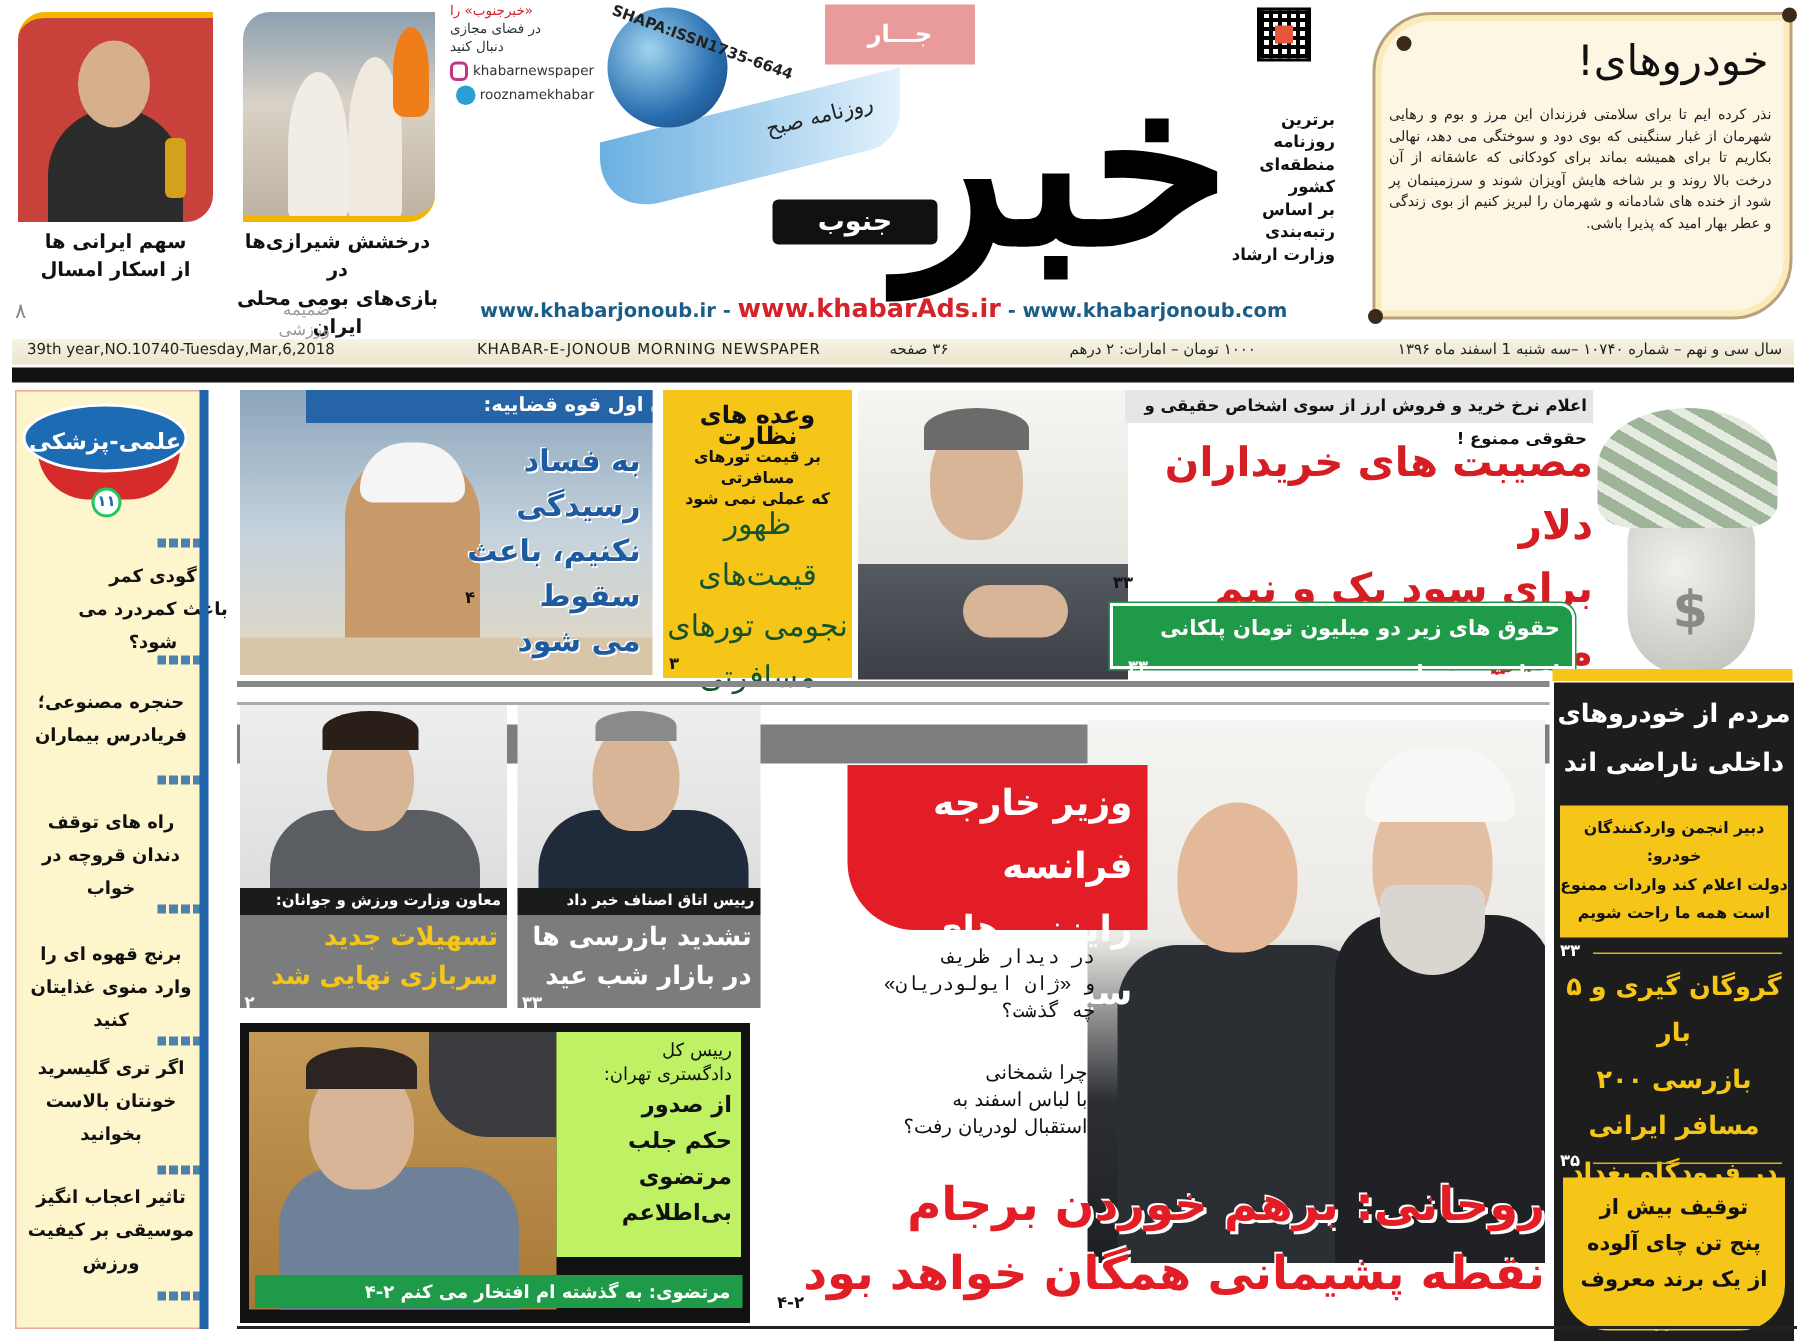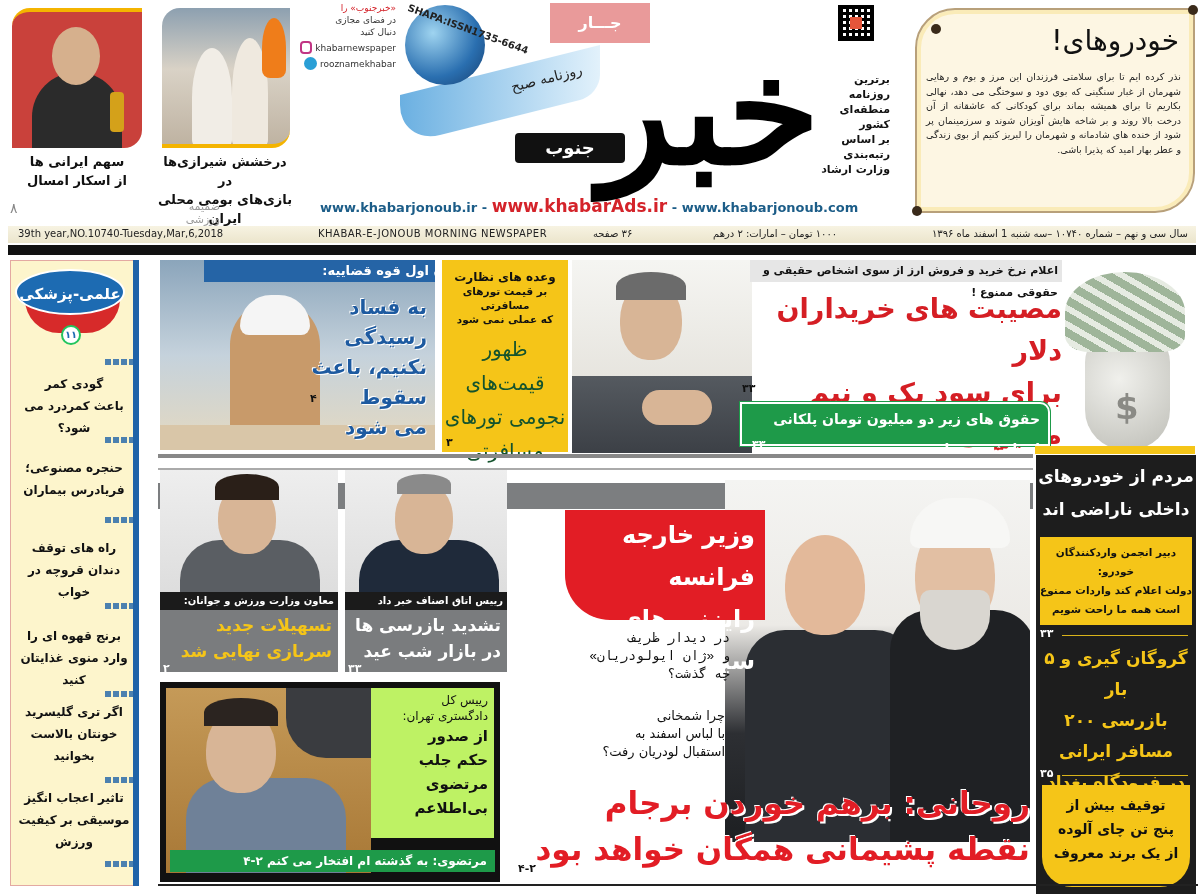--- a/index.html
+++ b/index.html
@@ -17,7 +17,7 @@
   .page-num-small { font-size: 14px; color: #888; }
   .supp-label { font-size: 11px; color: #999; }
 
-  .social-box { left: 300px; top: 2px; width: 96px; height: 95px; font-size: 9px; line-height: 12px; color: #333; text-align: right; }
+  .social-box { left: 300px; top: 2px; width: 96px; height: 95px; font-size: 9px; line-height: 12px; color: #333; text-align: left; }
   .social-row { display: flex; align-items: center; justify-content: flex-end; gap: 3px; margin-top: 3px; direction: ltr; font-size: 9px; }
   .ig-icon { width: 13px; height: 13px; border-radius: 4px; border: 2px solid #c13584; }
   .tg-icon { width: 13px; height: 13px; border-radius: 50%; background: #2a9fd6; }

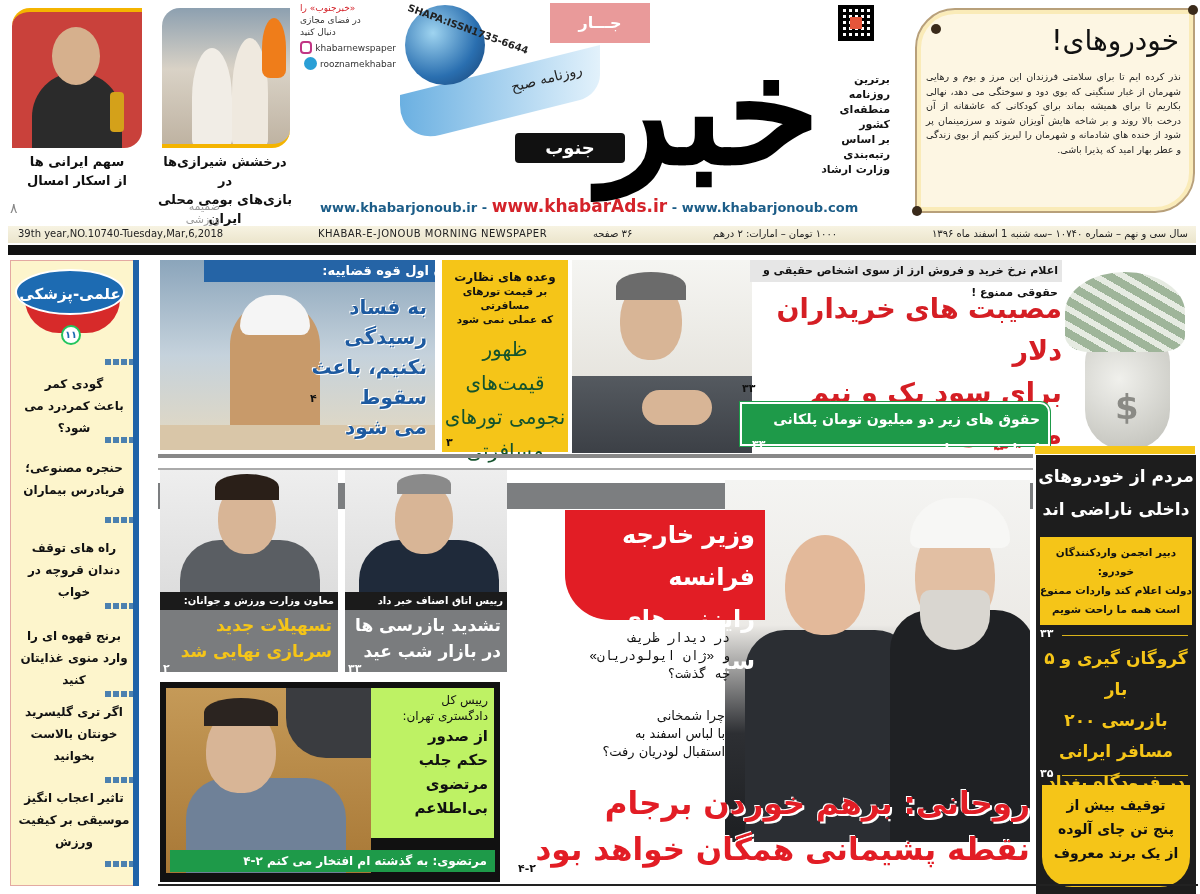--- a/index.html
+++ b/index.html
@@ -271,7 +271,7 @@
 
 <div class="abs tours rtl">
   <div class="tours-kicker">
-    <div style="font-size:12px;">وعده های نظارت</div>
+    <div style="font-size:16px;">وعده های نظارت</div>
     <div>بر قیمت تورهای مسافرتی</div>
     <div>که عملی نمی شود</div>
   </div>

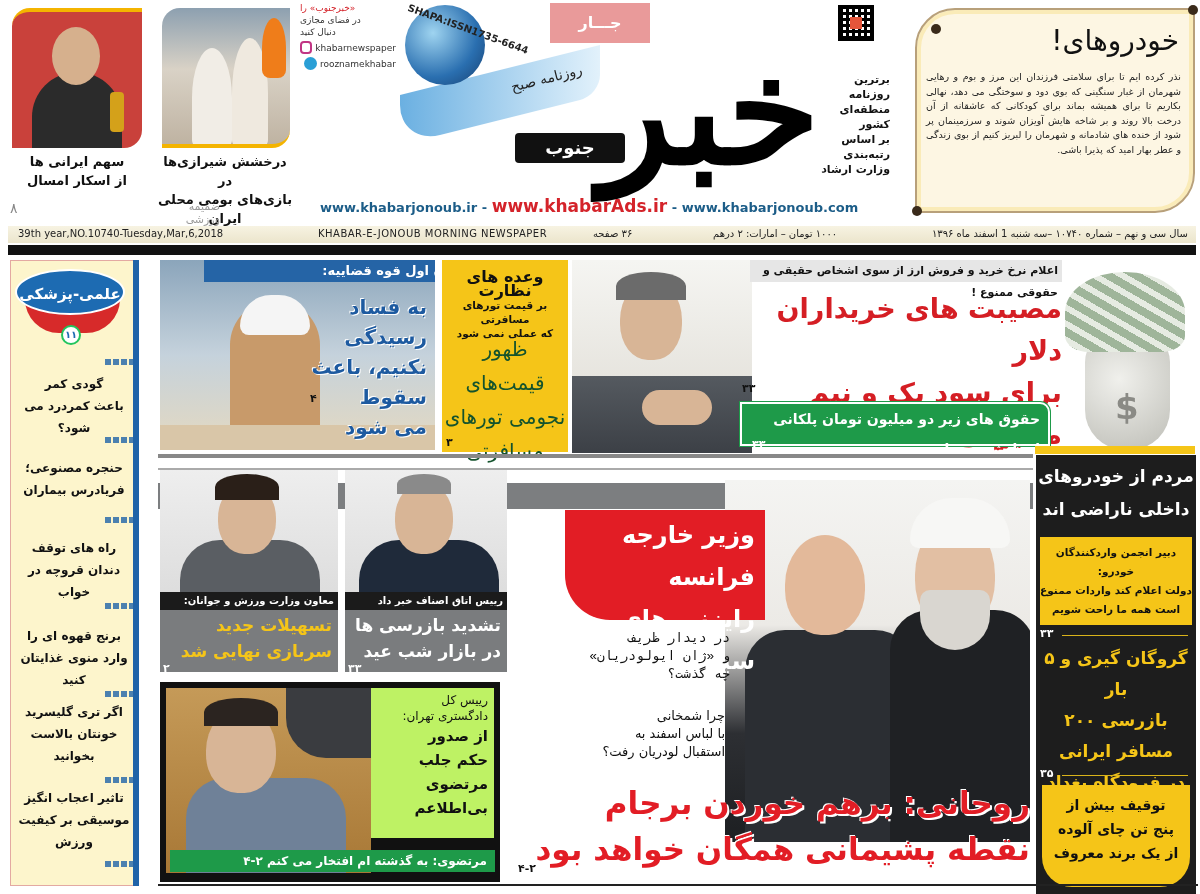--- a/index.html
+++ b/index.html
@@ -216,7 +216,7 @@
   </div>
 
   <div class="sb-dots" style="top:98px;"></div>
-  <div class="sb-item" style="top:112px;">
+  <div class="sb-item" style="top:112px;margin-left:28px;">
     <div>گودی کمر</div>
     <div>باعث کمردرد می شود؟</div>
   </div>

